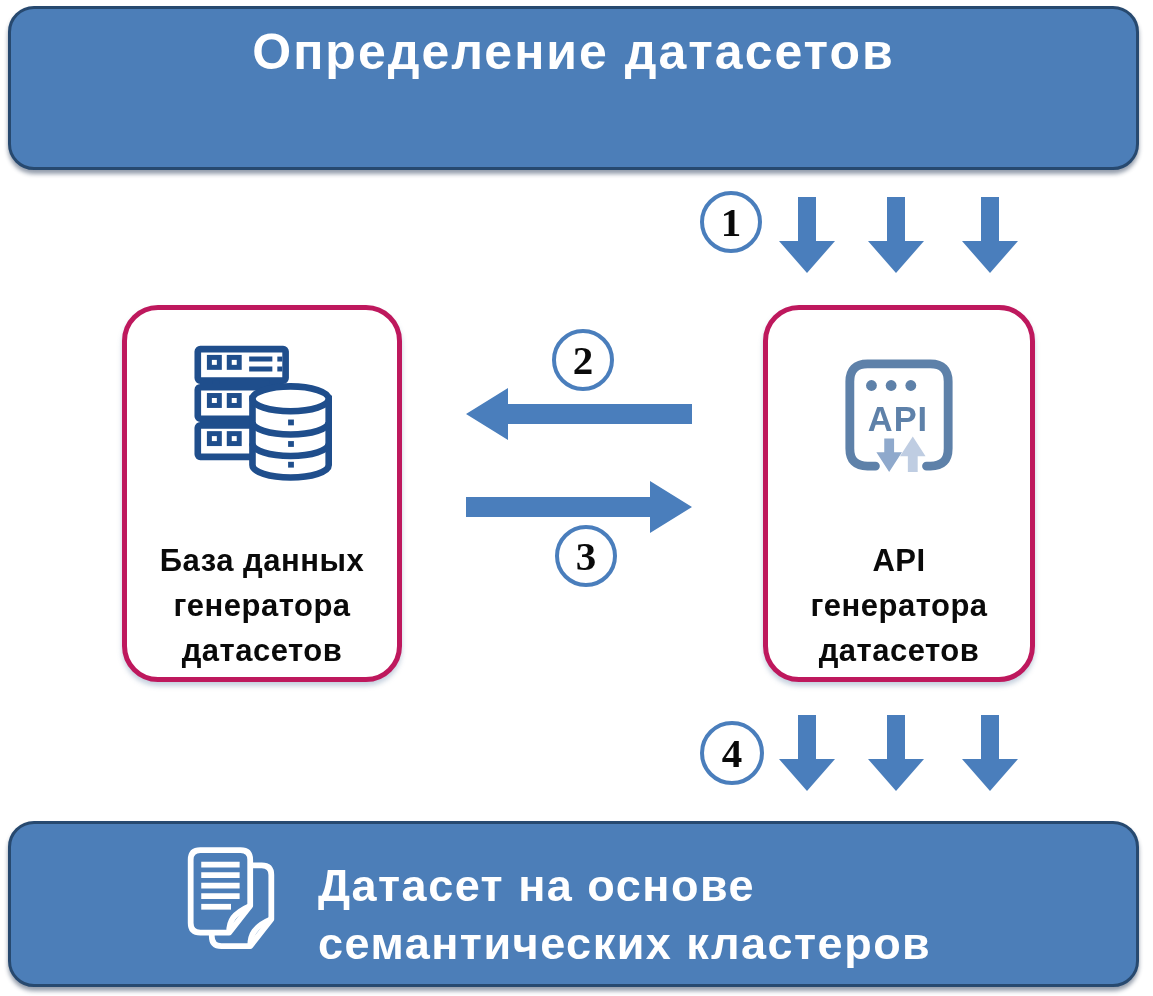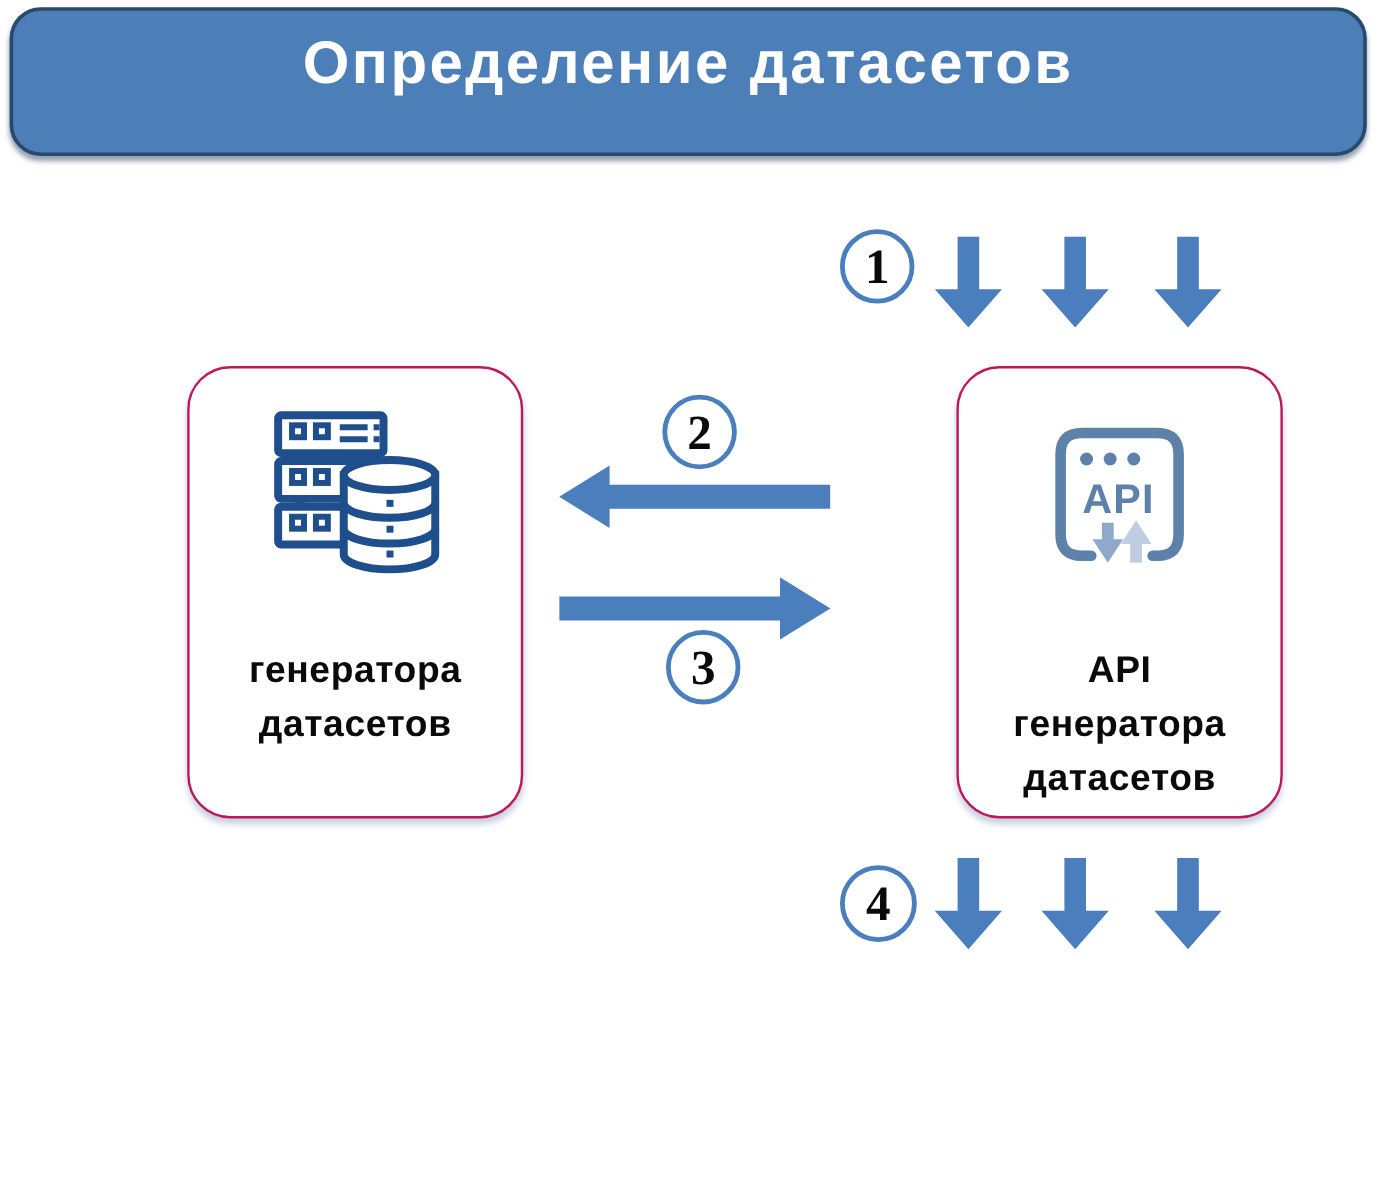--- a/index.html
+++ b/index.html
@@ -13,7 +13,7 @@
     border:3px solid #27496F;border-radius:26px;box-sizing:border-box;
     box-shadow:0 4px 4px rgba(20,40,70,.45);
   }
-  .banner.top{top:6px;height:124px;}
+  .banner.top{top:6px;height:164px;}
   .banner.bottom{top:821px;height:166px;}
   .banner-title{
     position:absolute;left:0;right:0;top:14px;text-align:center;

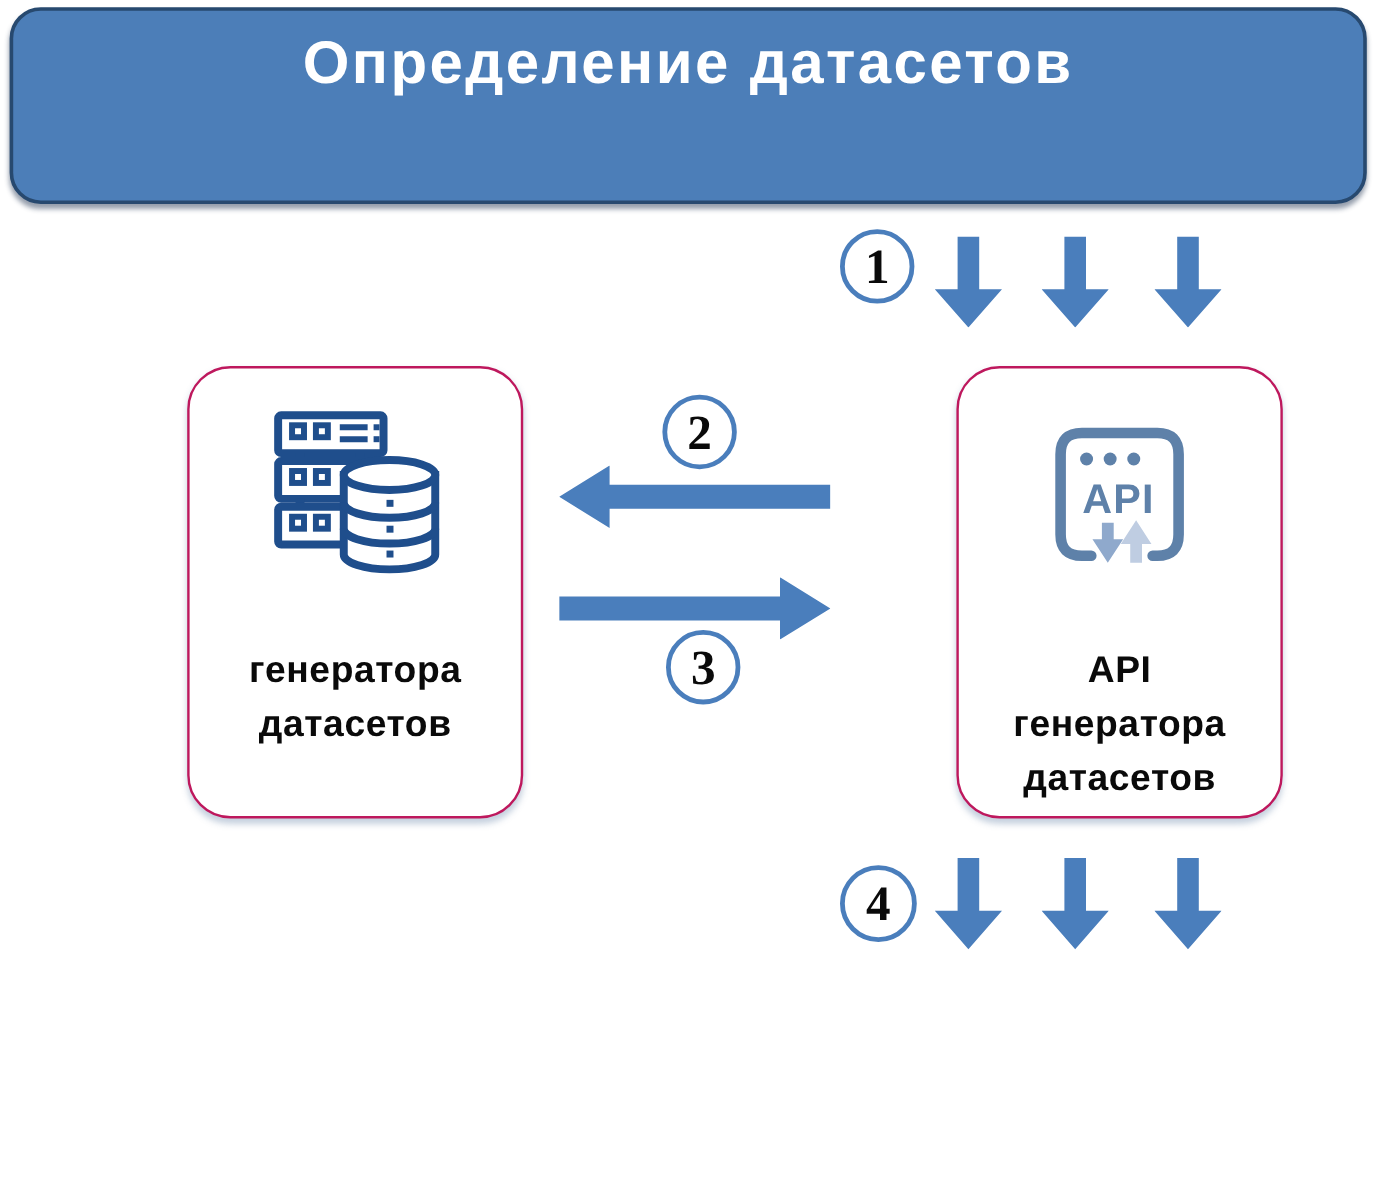--- a/index.html
+++ b/index.html
@@ -39,9 +39,8 @@
   
   .node-box{
     position:absolute;top:305px;height:377px;background:#ffffff;
-    border:2px solid #be185d;border-radius:36px;box-sizing:border-box;
+    border:5px solid #be185d;border-radius:36px;box-sizing:border-box;
     box-shadow:0 4px 5px rgba(90,120,160,.35);
-    margin-left:34px;
   }
   .node-box.db{left:122px;width:280px;}
   .node-box.api{left:763px;width:272px;}

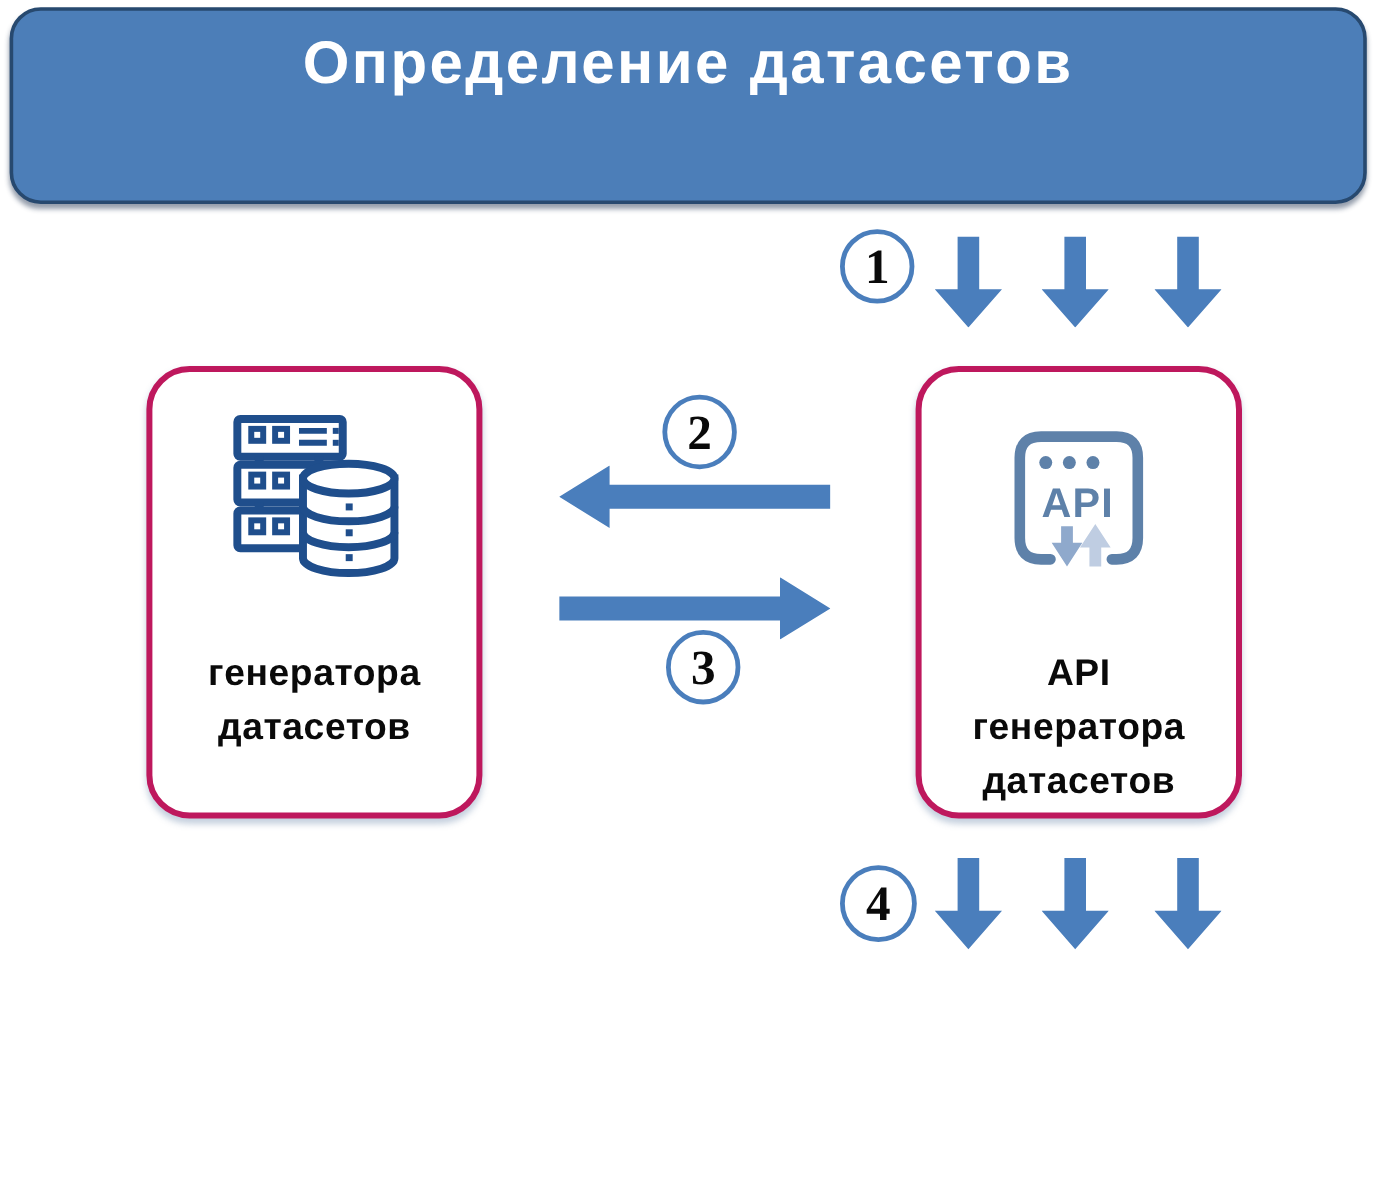--- a/index.html
+++ b/index.html
@@ -110,6 +110,7 @@
       <rect x="119" y="142" width="7" height="7" fill="#1F4E8C"></rect>
     </svg>
     <div class="node-label">
+      <div>База данных</div>
       <div>генератора</div>
       <div>датасетов</div>
     </div>

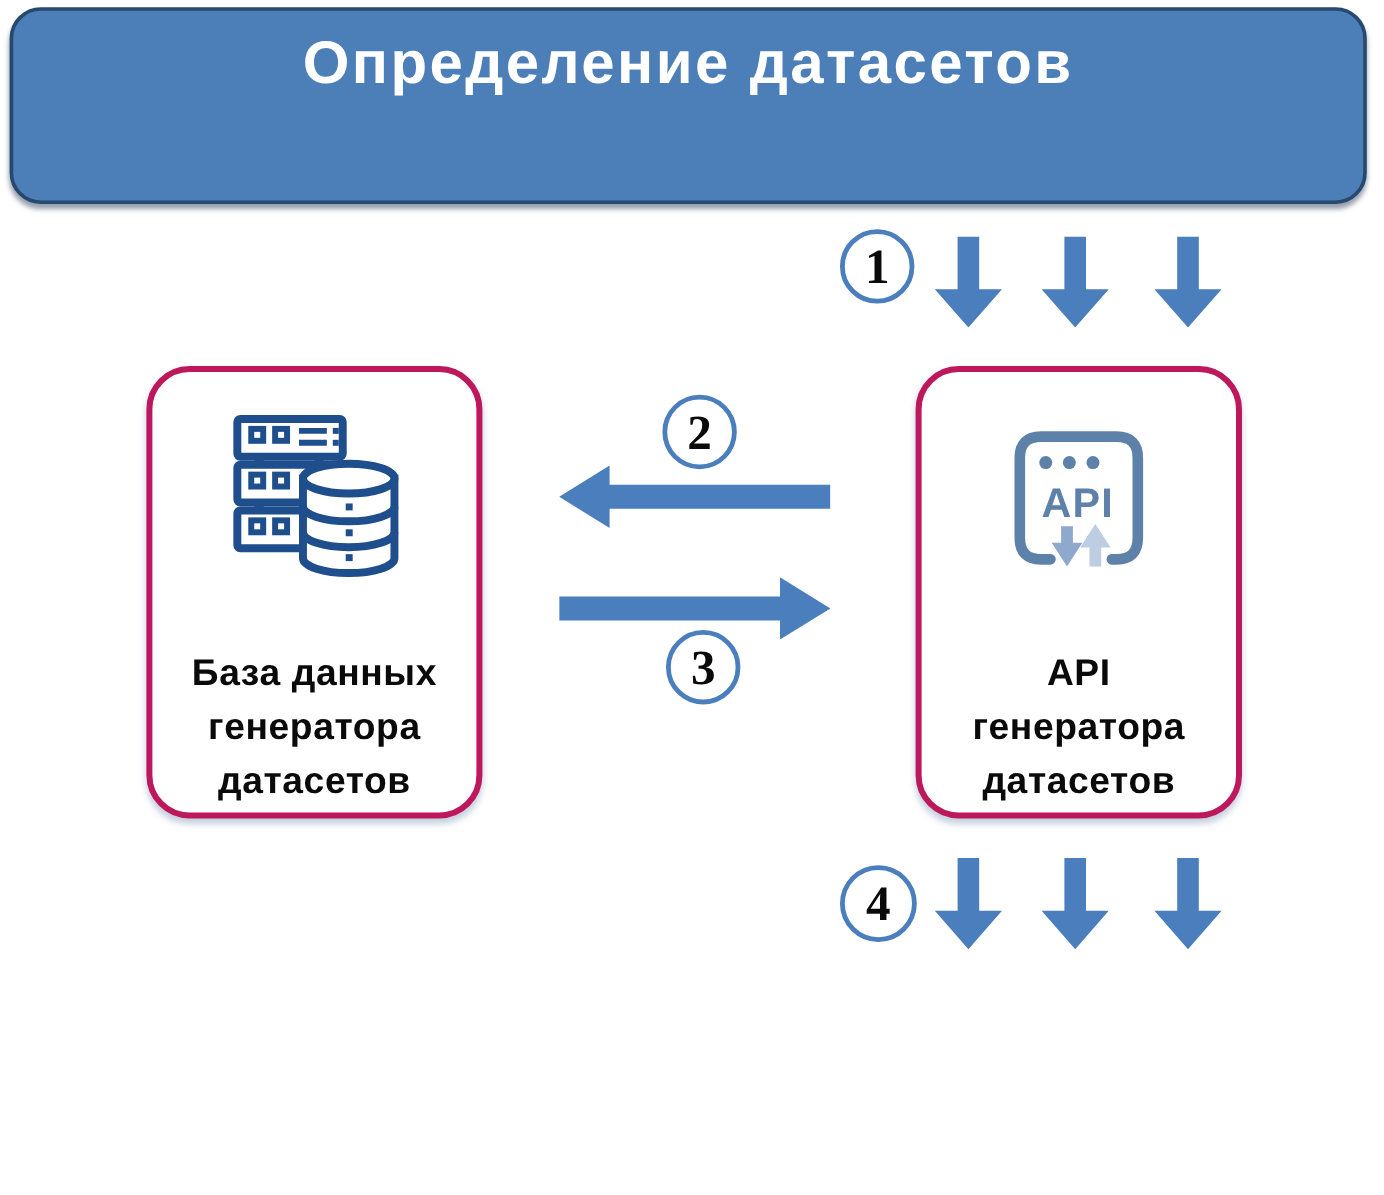--- a/index.html
+++ b/index.html
@@ -160,6 +160,27 @@
     <polygon points="19,0 37,0 37,44 56,44 28,76 0,44 19,44" fill="#4A7EBC"></polygon>
   </svg>
 
+  <div class="banner bottom">
+    <svg class="footer-icon" width="96" height="110" viewBox="0 0 100 114">
+
+      <path d="M40 20 H82 Q92 20 92 30 V76 L70 104 H40 Q30 104 30 94 V30 Q30 20 40 20 Z" fill="#4C7EB8" stroke="#ffffff" stroke-width="6" stroke-linejoin="round"></path>
+      <path d="M70 104 C70 92 74 84 92 76" fill="none" stroke="#ffffff" stroke-width="6"></path>
+
+      <path d="M18 4 H60 Q70 4 70 14 V62 L48 90 H18 Q8 90 8 80 V14 Q8 4 18 4 Z" fill="#4C7EB8" stroke="#ffffff" stroke-width="6" stroke-linejoin="round"></path>
+      <path d="M48 90 C48 78 52 70 70 62" fill="none" stroke="#ffffff" stroke-width="6"></path>
+      <g stroke="#ffffff" stroke-width="6">
+        <line x1="19" y1="19" x2="59" y2="19"></line>
+        <line x1="19" y1="30" x2="59" y2="30"></line>
+        <line x1="19" y1="41" x2="59" y2="41"></line>
+        <line x1="19" y1="52" x2="59" y2="52"></line>
+        <line x1="19" y1="63" x2="50" y2="63"></line>
+      </g>
+    </svg>
+    <div class="footer-label">
+      <div>Датасет на основе</div>
+      <div>семантических кластеров</div>
+    </div>
+  </div>
 
 </div>
 

